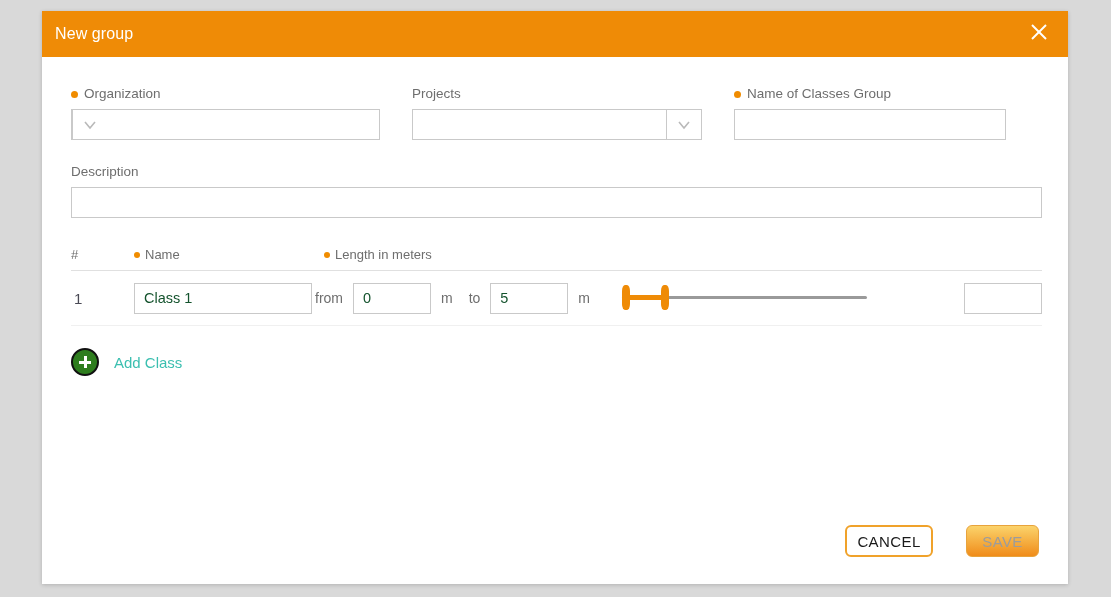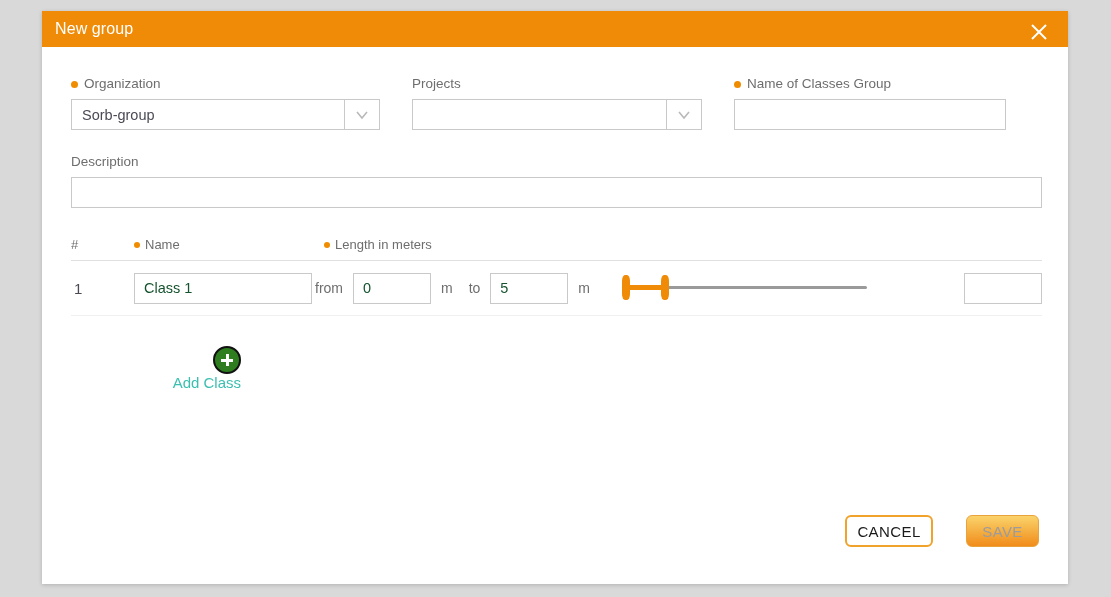--- a/index.html
+++ b/index.html
@@ -27,7 +27,7 @@
   
   .titlebar {
     position: relative;
-    height: 36px;
+    height: 46px;
     background: #ef8b06;
     display: flex;
     align-items: center;

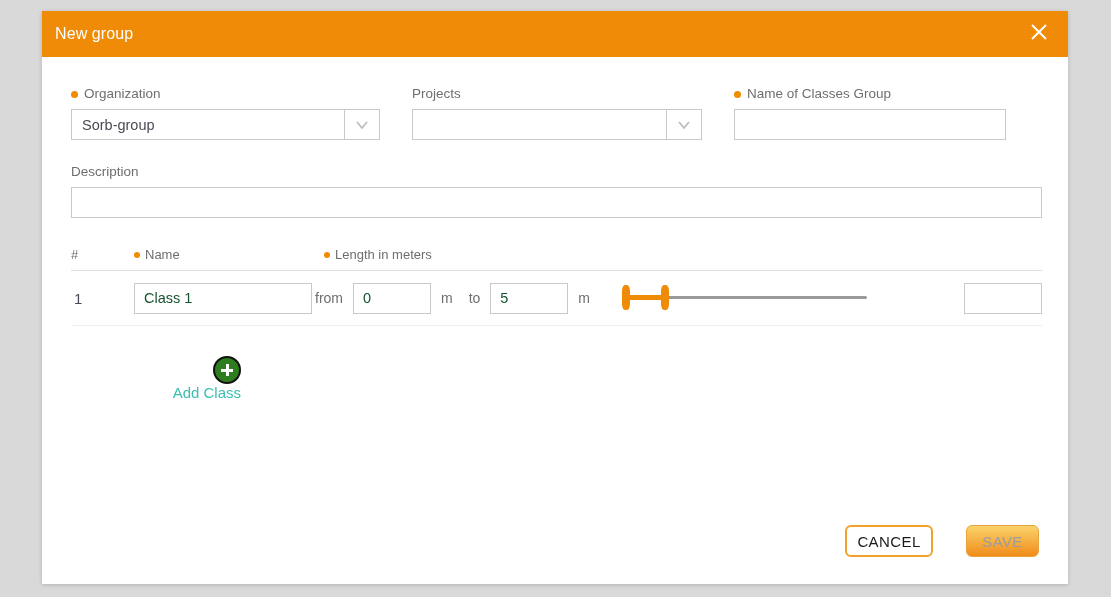--- a/index.html
+++ b/index.html
@@ -329,7 +329,6 @@
           <span>Organization</span>
         </div>
         <div class="select-wrap">
-          <div class="select-value">Sorb-group</div>
           <div class="select-arrow">
             <span>
               <svg width="16" height="12" viewBox="0 0 16 12">

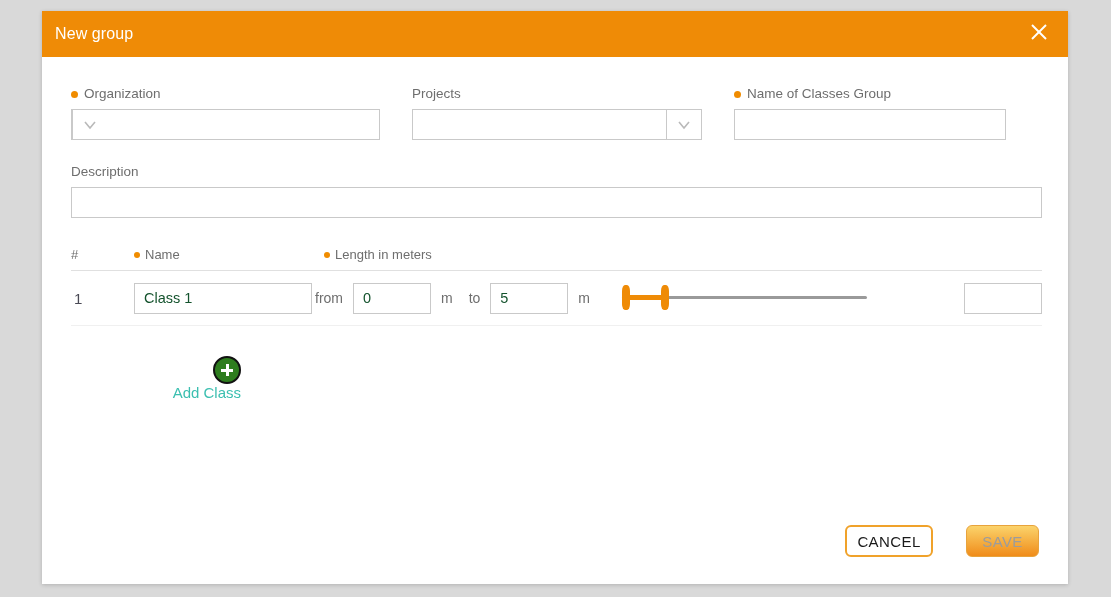--- a/index.html
+++ b/index.html
@@ -232,11 +232,10 @@
   
   .add-class {
     display: flex;
-    align-items: flex-end;
-    margin-top: 30px;
+    align-items: center;
+    margin-top: 22px;
     width: 170px;
     cursor: pointer;
-    flex-direction: column;
   }
   .plus-circle {
     width: 28px;

